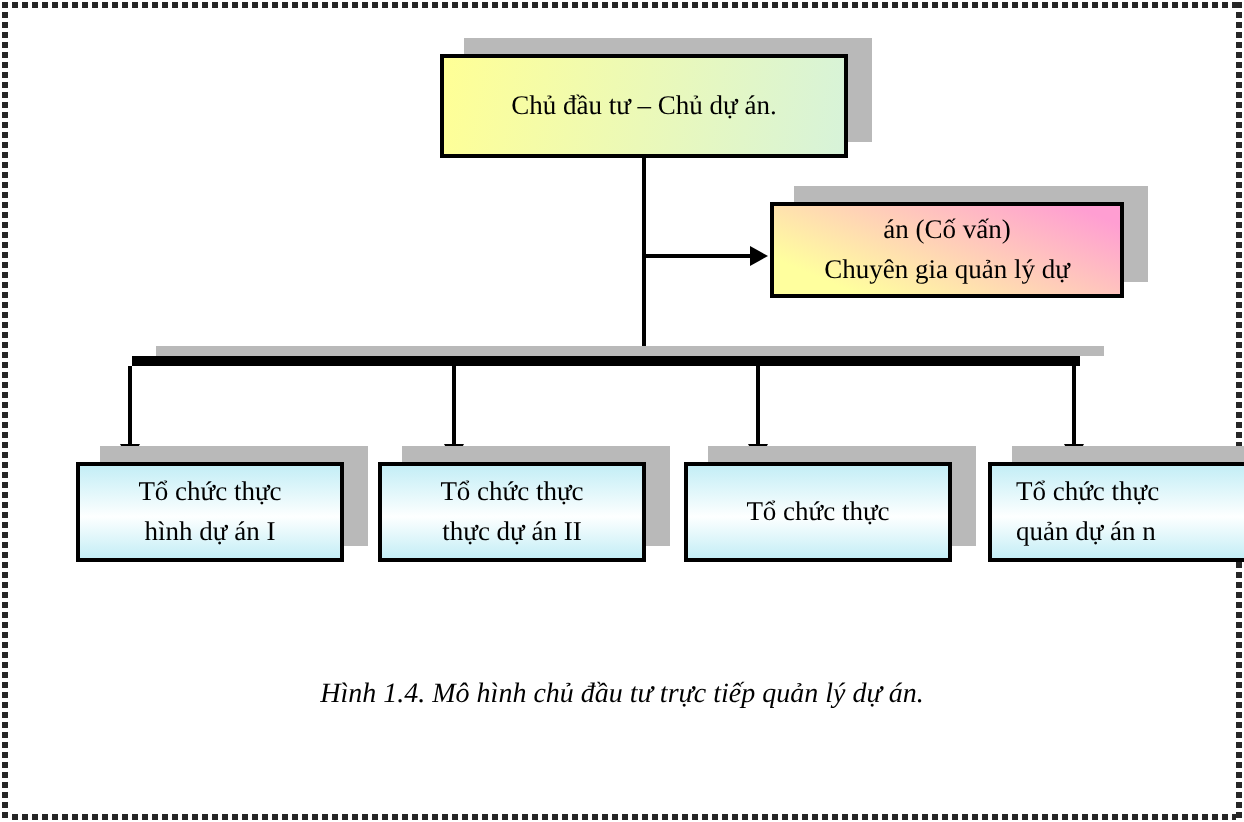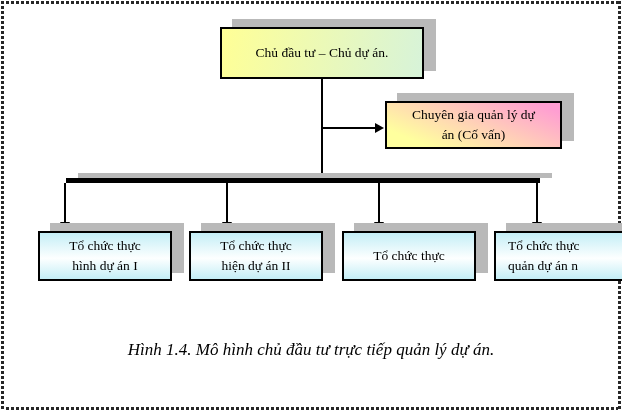--- a/index.html
+++ b/index.html
@@ -129,8 +129,8 @@
   </div>
 
   <div class="box advisor-box">
+    <div>án (Cố vấn)</div>
     <div>Chuyên gia quản lý dự</div>
-    <div>án (Cố vấn)</div>
   </div>
 
   <div class="box unit-box unit-1">

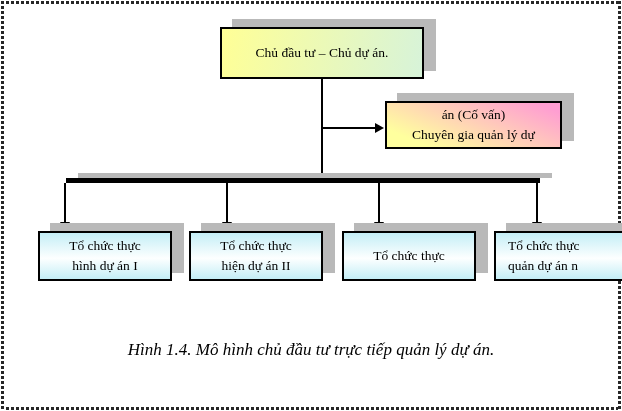--- a/index.html
+++ b/index.html
@@ -139,7 +139,7 @@
   </div>
   <div class="box unit-box unit-2">
     <div>Tổ chức thực</div>
-    <div>hiện dự án II</div>
+    <div>thực dự án II</div>
   </div>
   <div class="box unit-box unit-3">
     <div>Tổ chức thực</div>

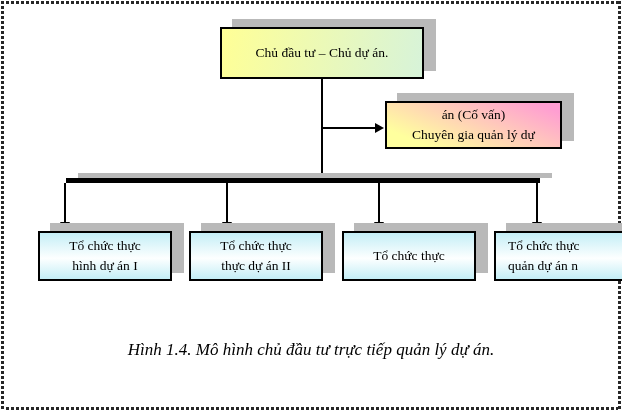--- a/index.html
+++ b/index.html
@@ -98,7 +98,7 @@
     left: 0; right: 0; top: 340px;
     text-align: center;
     font-style: italic;
-    font-size: 17px;
+    font-size: 14px;
     color: #000;
   }
 </style>

